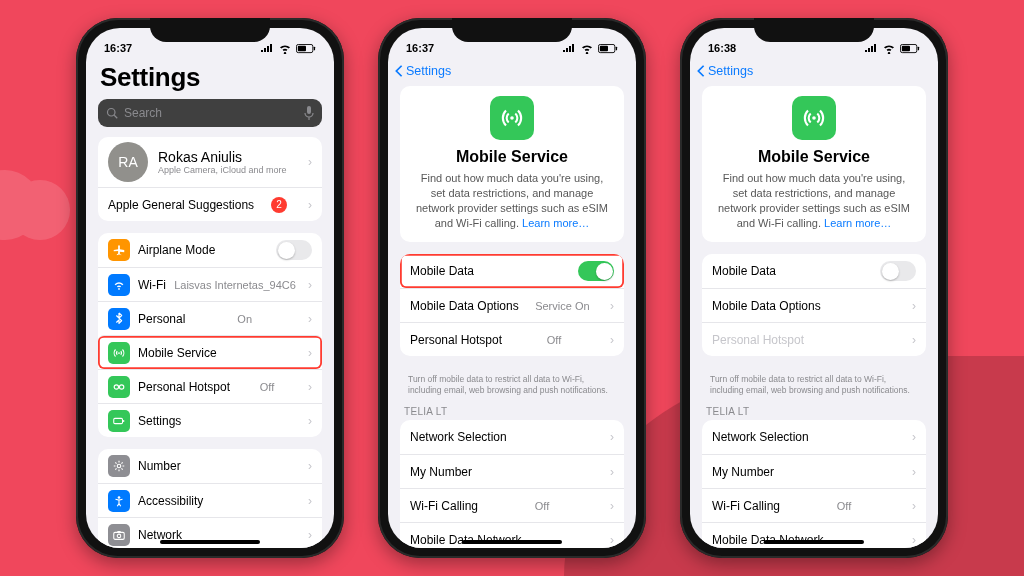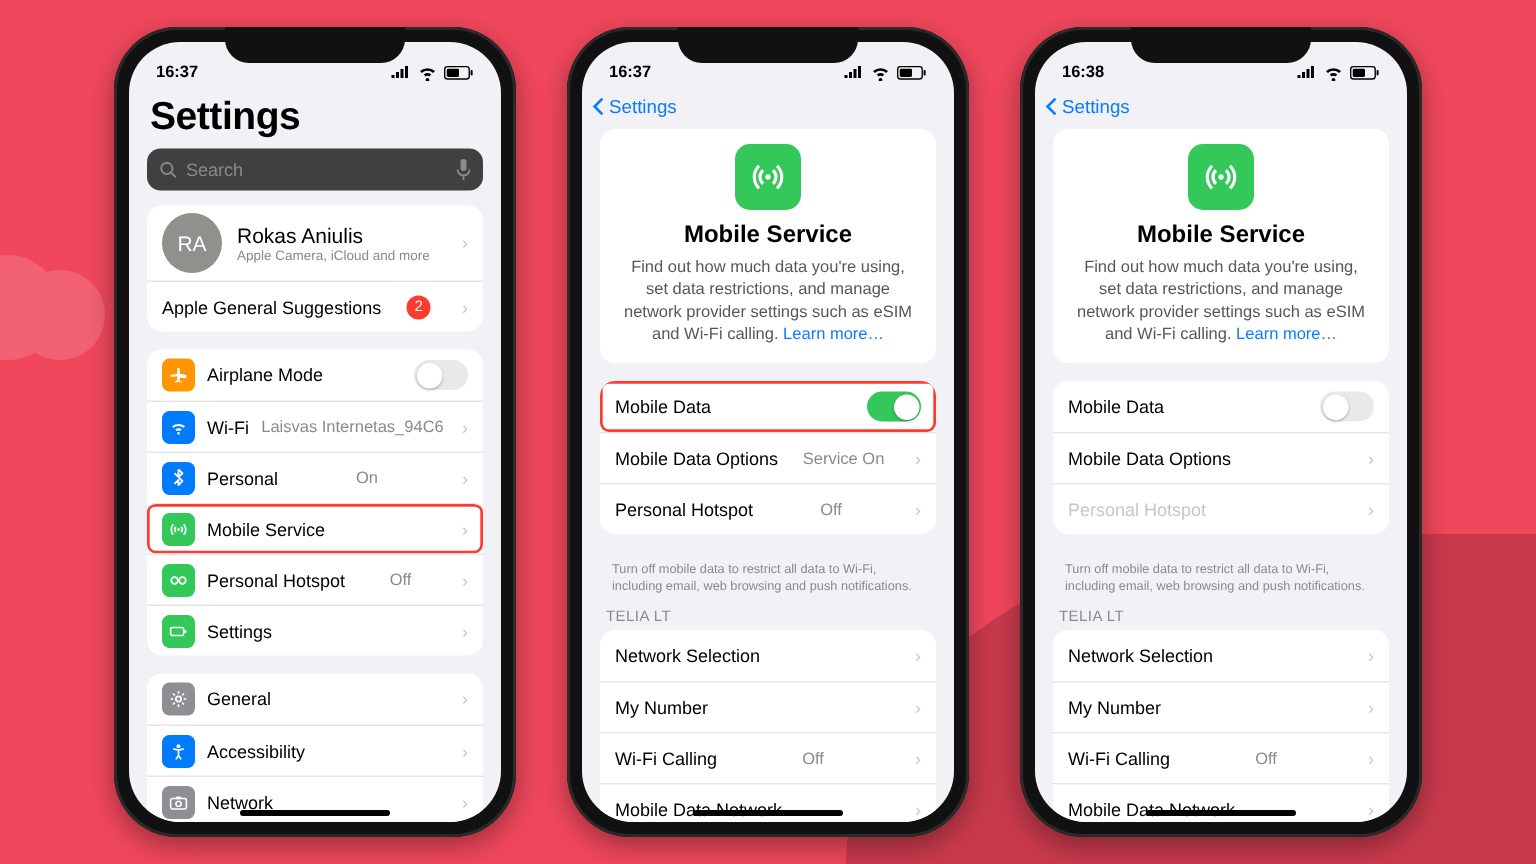--- a/index.html
+++ b/index.html
@@ -313,7 +313,7 @@
                   <path d="M8 2v2M8 12v2M2 8h2M12 8h2M3.8 3.8l1.4 1.4M10.8 10.8l1.4 1.4M3.8 12.2l1.4-1.4M10.8 5.2l1.4-1.4" stroke="#fff" stroke-width="1.3"></path>
                 </svg>
               </div>
-            <span class="label">General</span>
+            <span class="label">Number</span>
             <span class="chev">›</span>
           </div>
           <div class="row">

